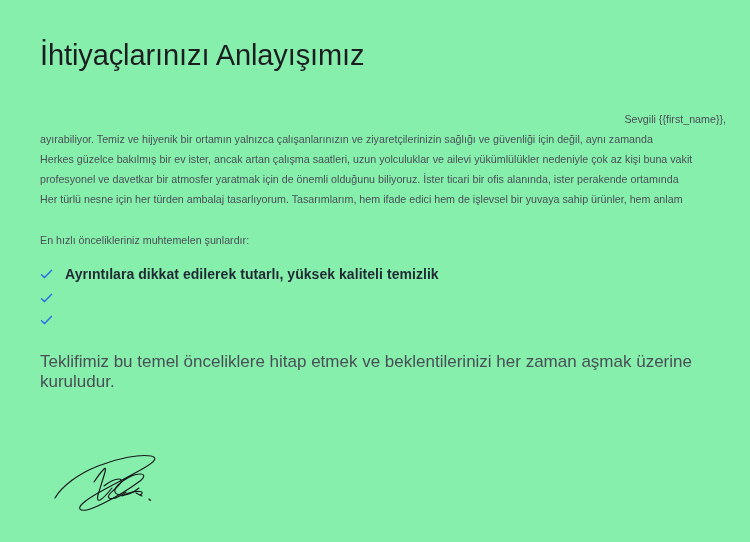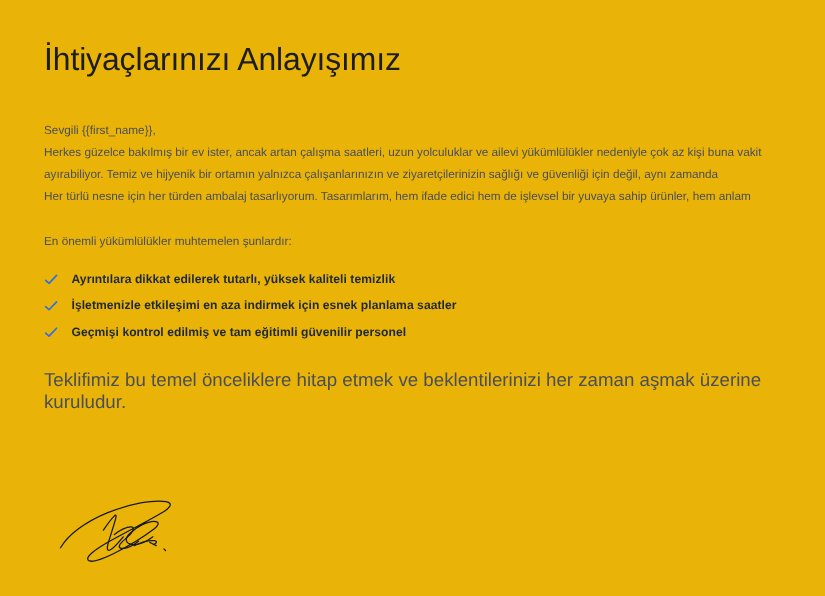--- a/index.html
+++ b/index.html
@@ -21,7 +21,7 @@
     position: relative;
     width: 750px;
     height: 542px;
-    background: #eab308;
+    background: #86efac;
     padding: 0;
   }
 

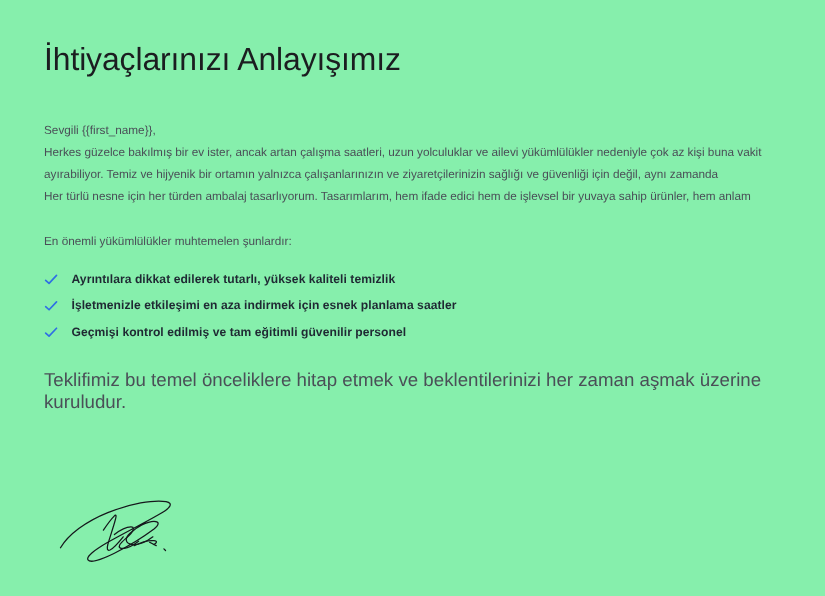--- a/index.html
+++ b/index.html
@@ -49,6 +49,7 @@
     font-size: 10.7px;
     line-height: 20px;
     color: #4a4f57;
+    text-align: right;
   }
 
   .body-para {

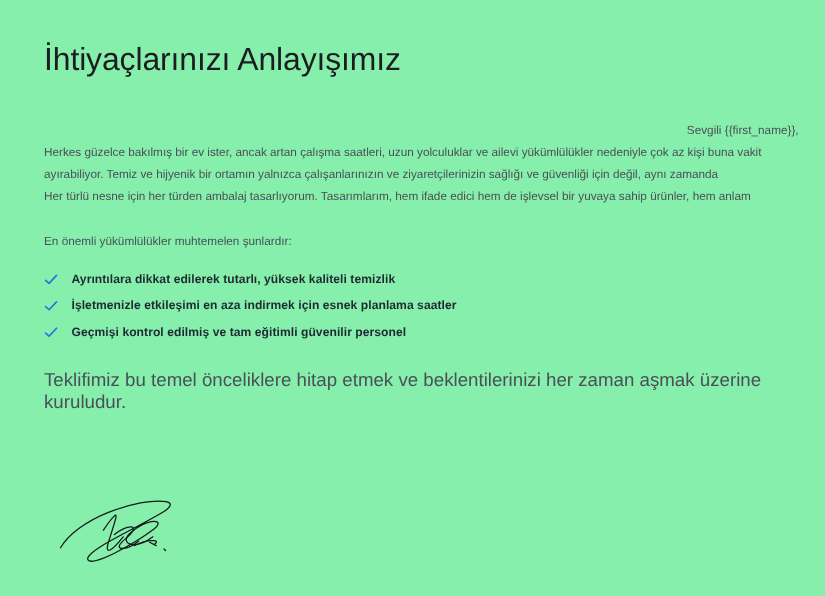--- a/index.html
+++ b/index.html
@@ -126,8 +126,8 @@
     <p class="salutation">Sevgili {{first_name}},</p>
 
     <div class="body-para">
+      <span class="ln">ayırabiliyor. Temiz ve hijyenik bir ortamın yalnızca çalışanlarınızın ve ziyaretçilerinizin sağlığı ve güvenliği için değil, aynı zamanda</span>
       <span class="ln">Herkes güzelce bakılmış bir ev ister, ancak artan çalışma saatleri, uzun yolculuklar ve ailevi yükümlülükler nedeniyle çok az kişi buna vakit</span>
-      <span class="ln">ayırabiliyor. Temiz ve hijyenik bir ortamın yalnızca çalışanlarınızın ve ziyaretçilerinizin sağlığı ve güvenliği için değil, aynı zamanda</span>
       <span class="ln">Her türlü nesne için her türden ambalaj tasarlıyorum. Tasarımlarım, hem ifade edici hem de işlevsel bir yuvaya sahip ürünler, hem anlam</span>
     </div>
 

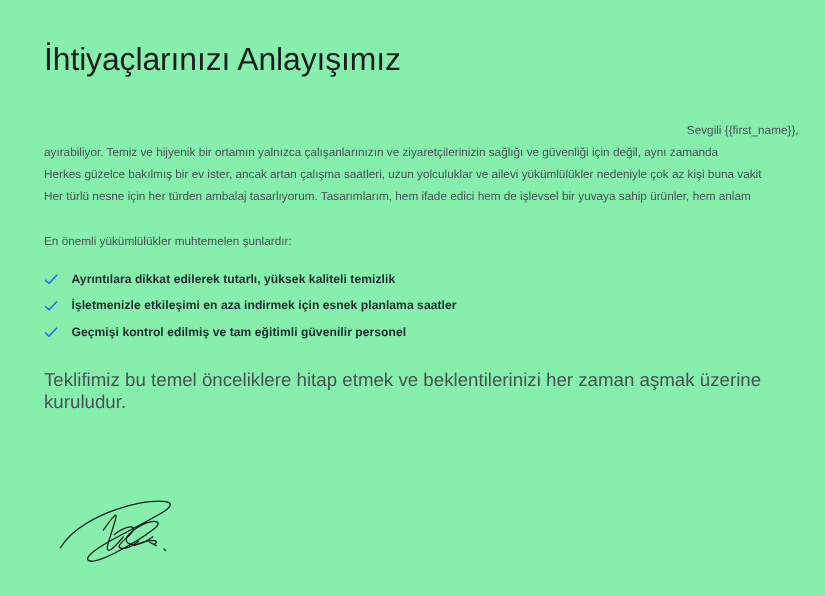--- a/index.html
+++ b/index.html
@@ -128,6 +128,7 @@
     <div class="body-para">
       <span class="ln">ayırabiliyor. Temiz ve hijyenik bir ortamın yalnızca çalışanlarınızın ve ziyaretçilerinizin sağlığı ve güvenliği için değil, aynı zamanda</span>
       <span class="ln">Herkes güzelce bakılmış bir ev ister, ancak artan çalışma saatleri, uzun yolculuklar ve ailevi yükümlülükler nedeniyle çok az kişi buna vakit</span>
+      <span class="ln">profesyonel ve davetkar bir atmosfer yaratmak için de önemli olduğunu biliyoruz. İster ticari bir ofis alanında, ister perakende ortamında</span>
       <span class="ln">Her türlü nesne için her türden ambalaj tasarlıyorum. Tasarımlarım, hem ifade edici hem de işlevsel bir yuvaya sahip ürünler, hem anlam</span>
     </div>
 

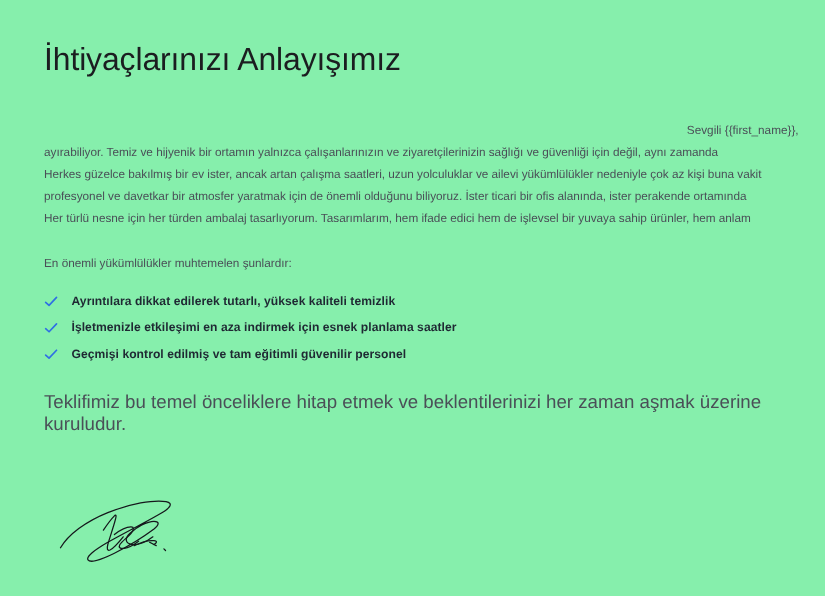--- a/index.html
+++ b/index.html
@@ -132,7 +132,7 @@
       <span class="ln">Her türlü nesne için her türden ambalaj tasarlıyorum. Tasarımlarım, hem ifade edici hem de işlevsel bir yuvaya sahip ürünler, hem anlam</span>
     </div>
 
-    <p class="lead-in">En önemli yükümlülükler muhtemelen şunlardır:</p>
+    <p class="lead-in">En hızlı öncelikleriniz muhtemelen şunlardır:</p>
 
     <ul class="benefits">
       <li class="benefit-item">

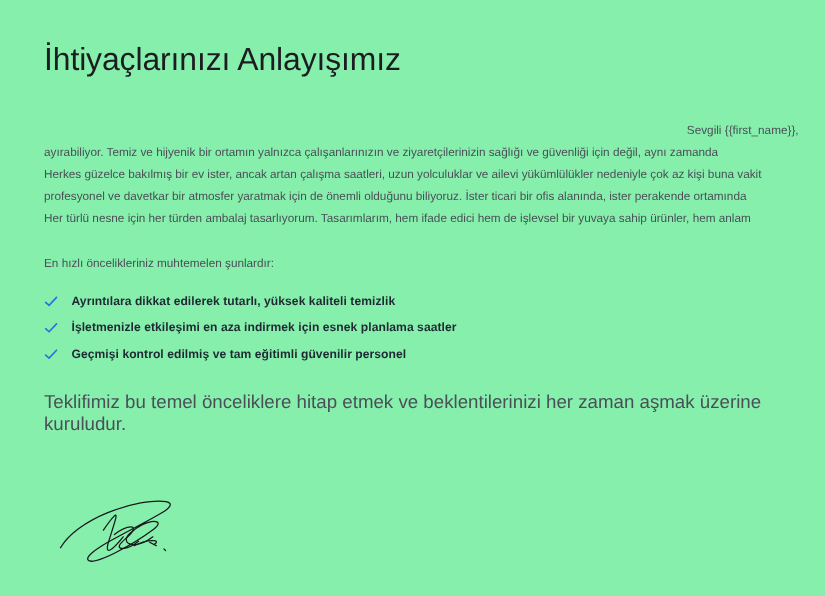--- a/index.html
+++ b/index.html
@@ -79,7 +79,7 @@
     display: flex;
     align-items: flex-start;
     padding: 0 0 7px 0;
-    font-size: 11px;
+    font-size: 14px;
     line-height: 17px;
   }
   .check-icon {

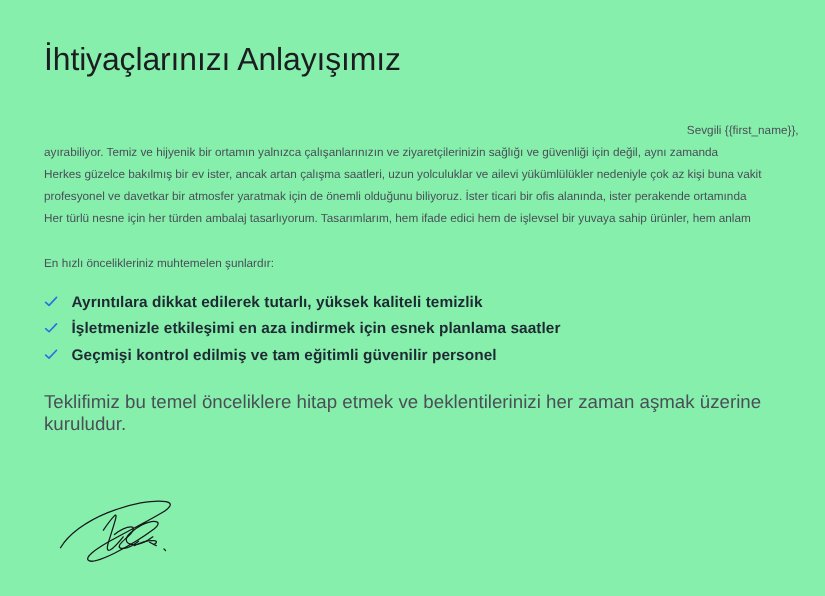--- a/index.html
+++ b/index.html
@@ -149,7 +149,6 @@
             <path d="M1.5 6.8 L4.6 9.6 L11.4 2.4" fill="none" stroke="#2f6fe4" stroke-width="1.5" stroke-linecap="round" stroke-linejoin="round"></path>
           </svg>
         </span>
-        <span class="benefit-text">İşletmenizle etkileşimi en aza indirmek için esnek planlama saatler</span>
       </li>
       <li class="benefit-item">
         <span class="check-icon">

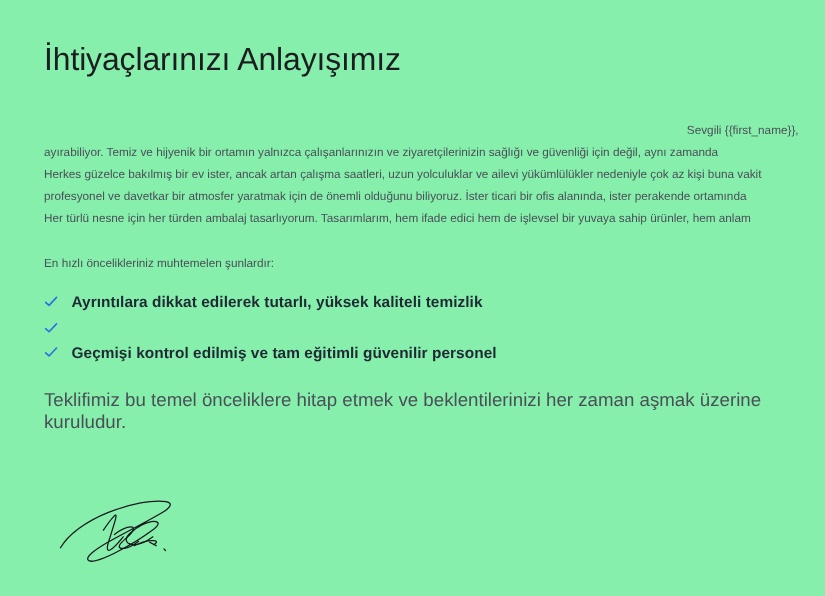--- a/index.html
+++ b/index.html
@@ -156,7 +156,6 @@
             <path d="M1.5 6.8 L4.6 9.6 L11.4 2.4" fill="none" stroke="#2f6fe4" stroke-width="1.5" stroke-linecap="round" stroke-linejoin="round"></path>
           </svg>
         </span>
-        <span class="benefit-text">Geçmişi kontrol edilmiş ve tam eğitimli güvenilir personel</span>
       </li>
     </ul>
 

